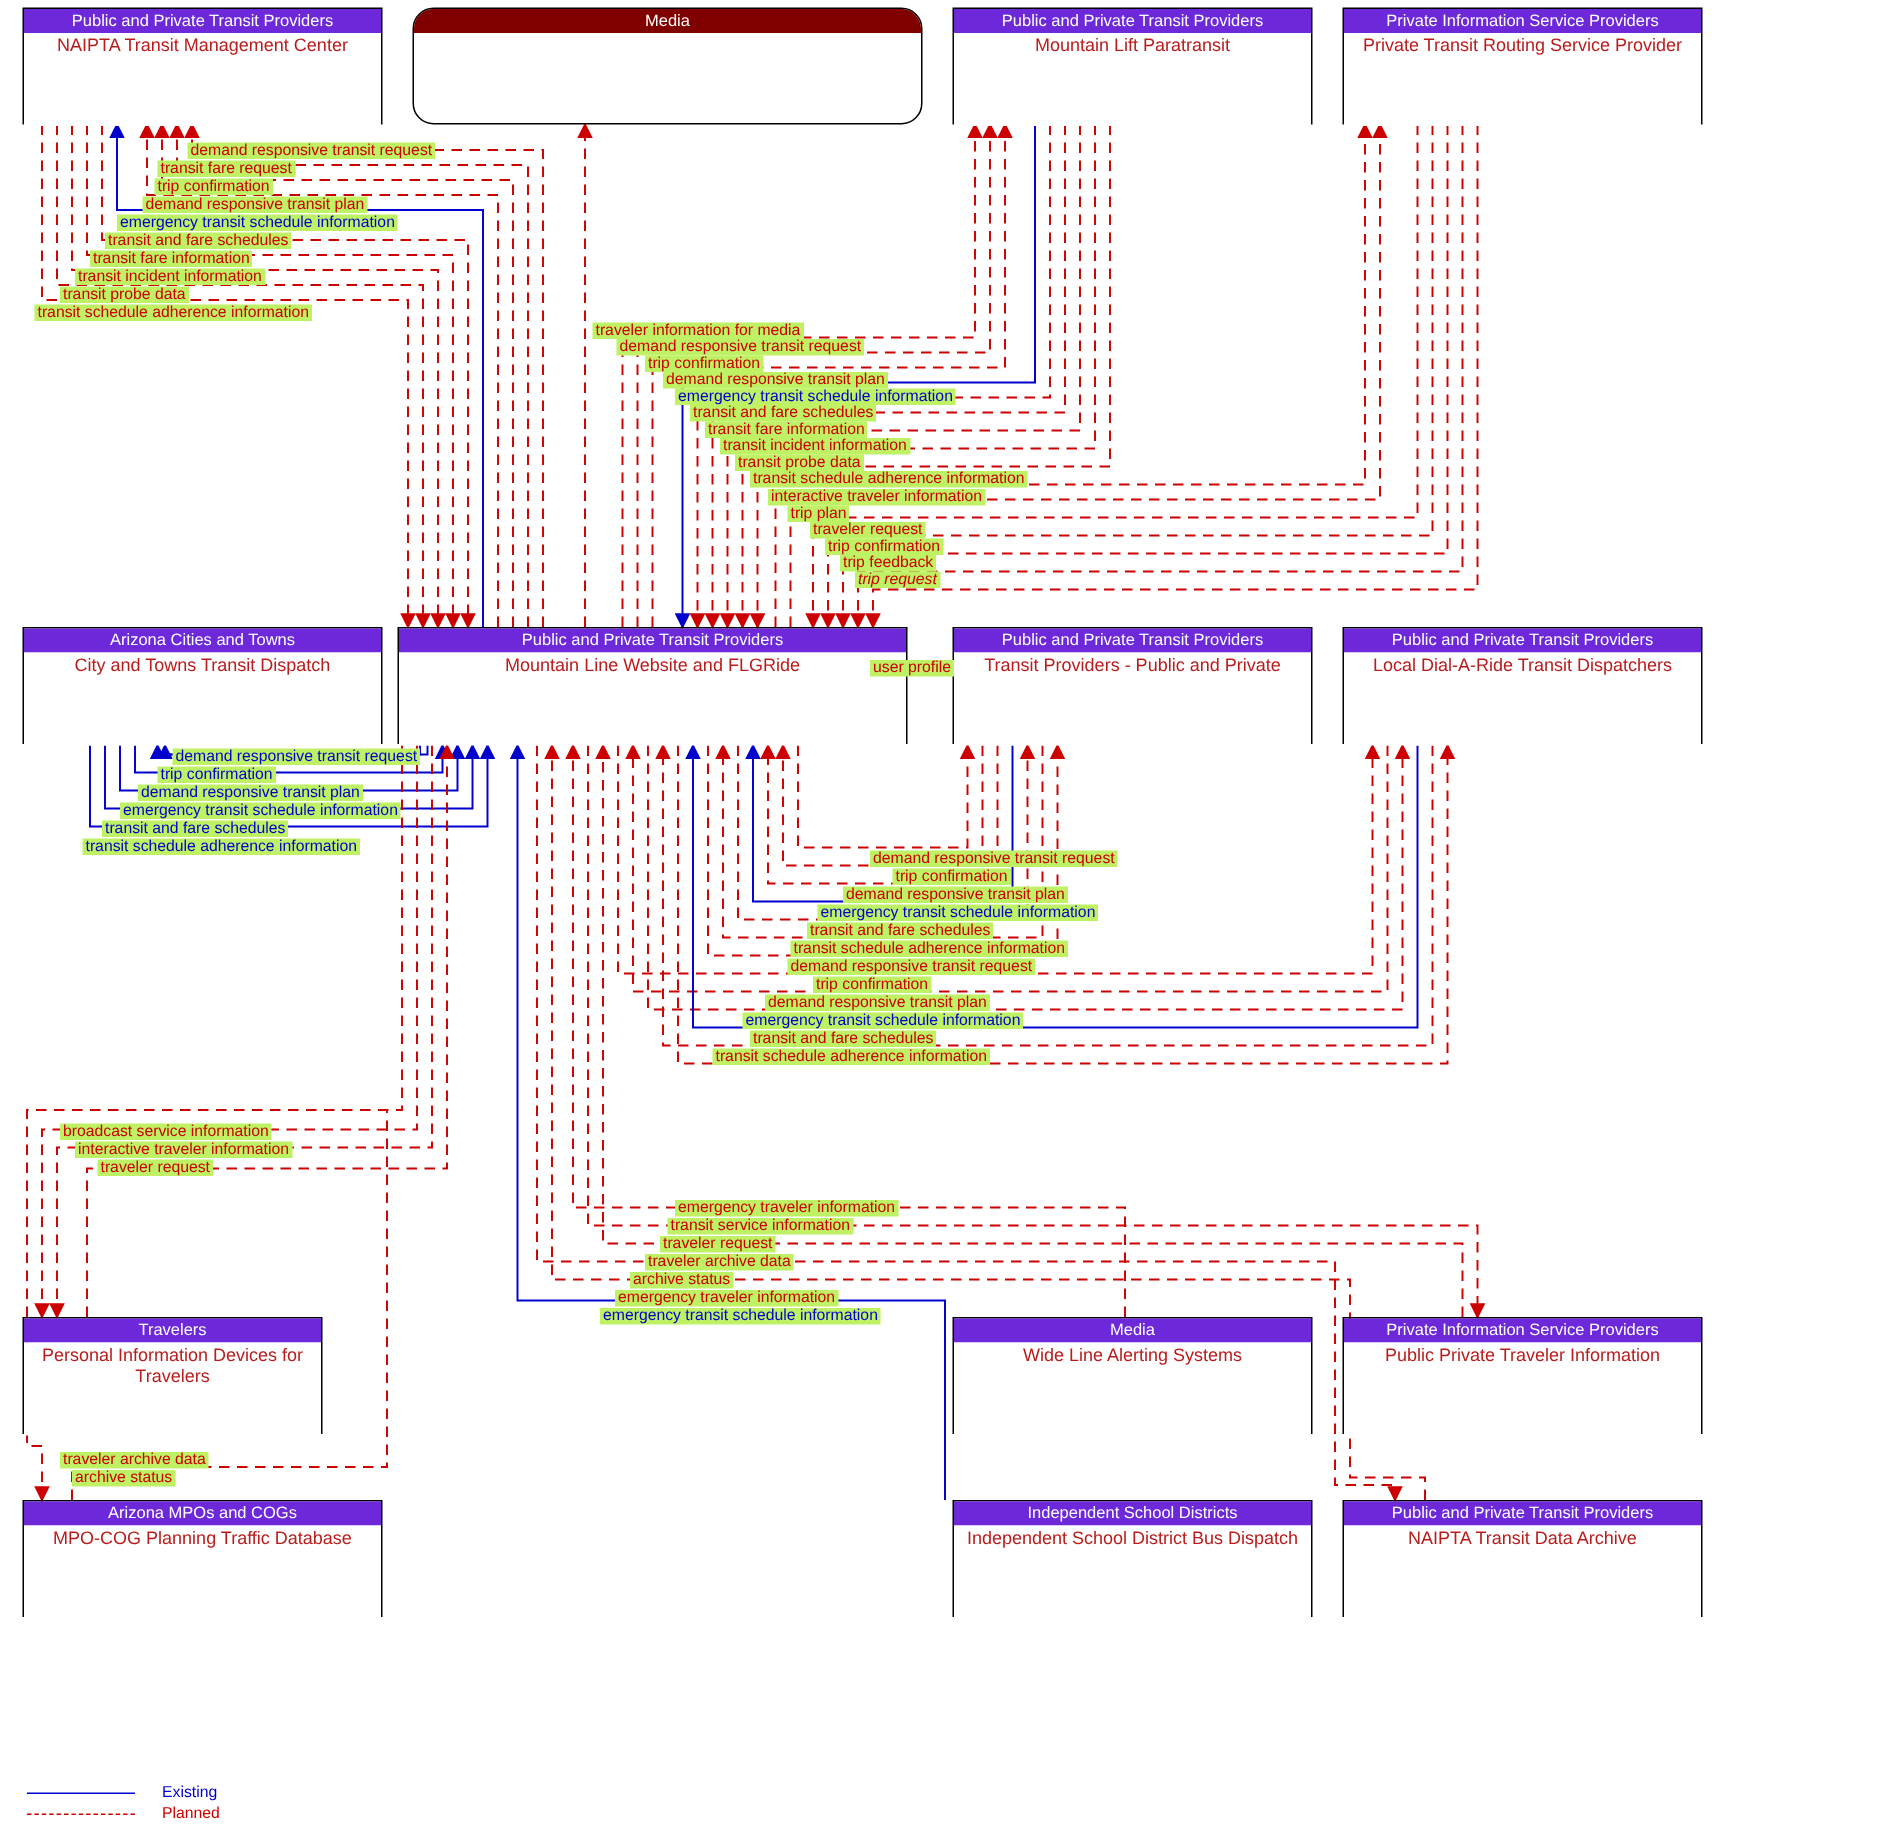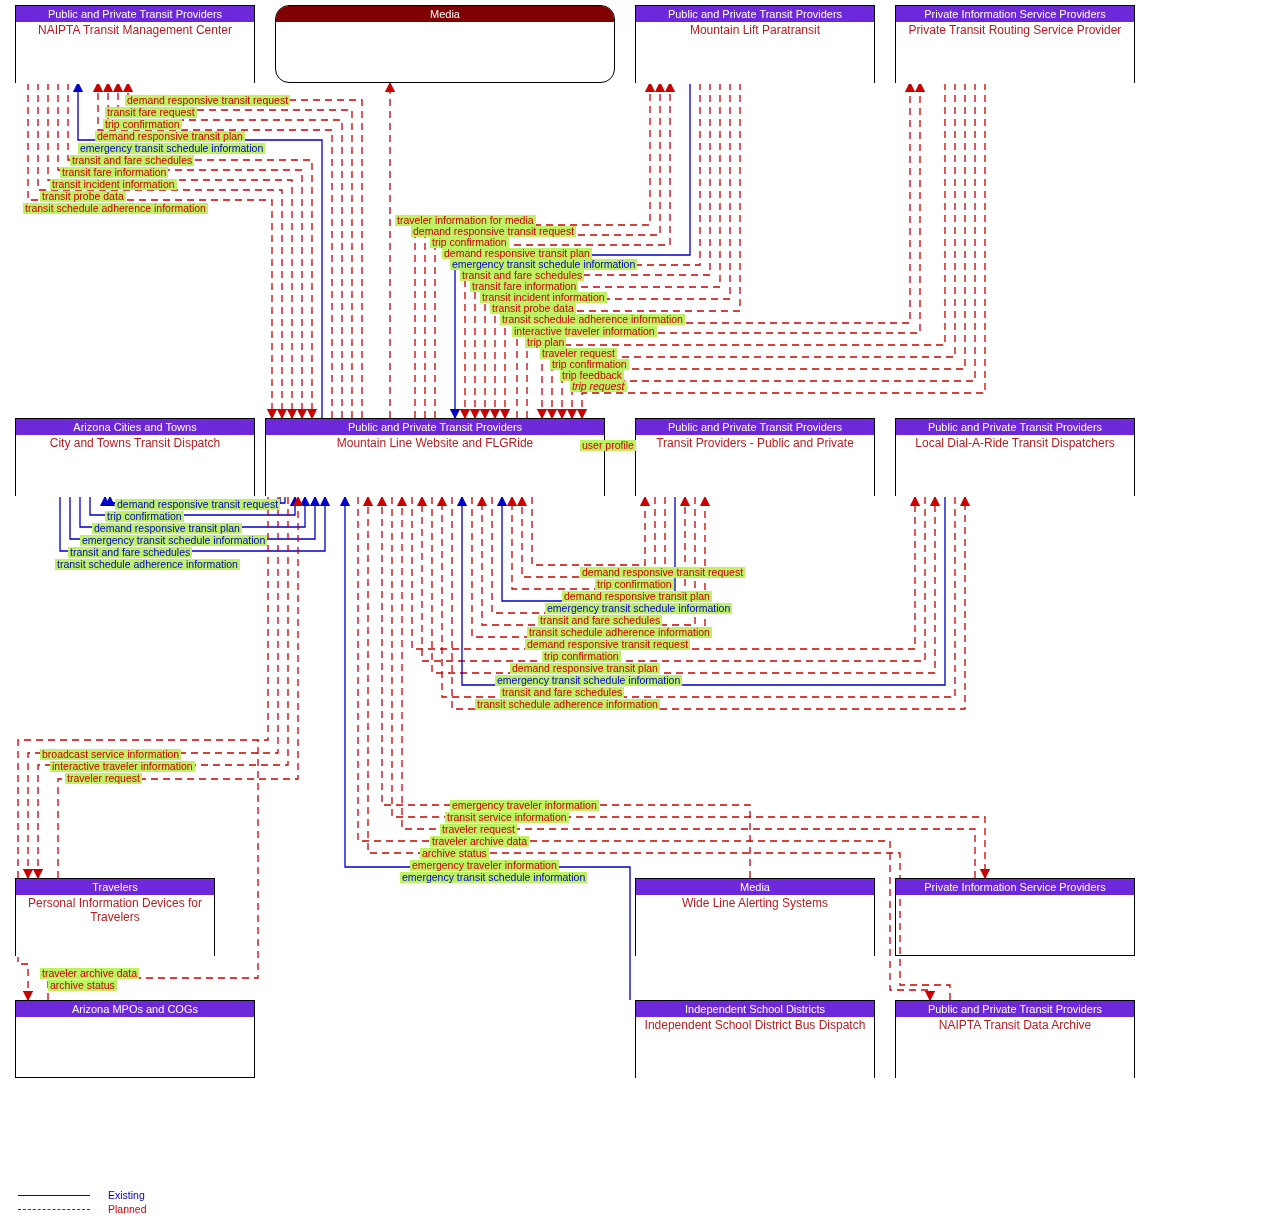--- a/index.html
+++ b/index.html
@@ -245,6 +245,7 @@
 
 <div class="node" style="left:895px; top:878px; width:240px; height:78px;">
   <span class="node-header hdr-blue">Private Information Service Providers</span>
+  <span class="node-body body-white">Public  Private Traveler Information</span>
 </div>
 
 <div class="node" style="left:15px; top:1000px; width:240px; height:78px;">

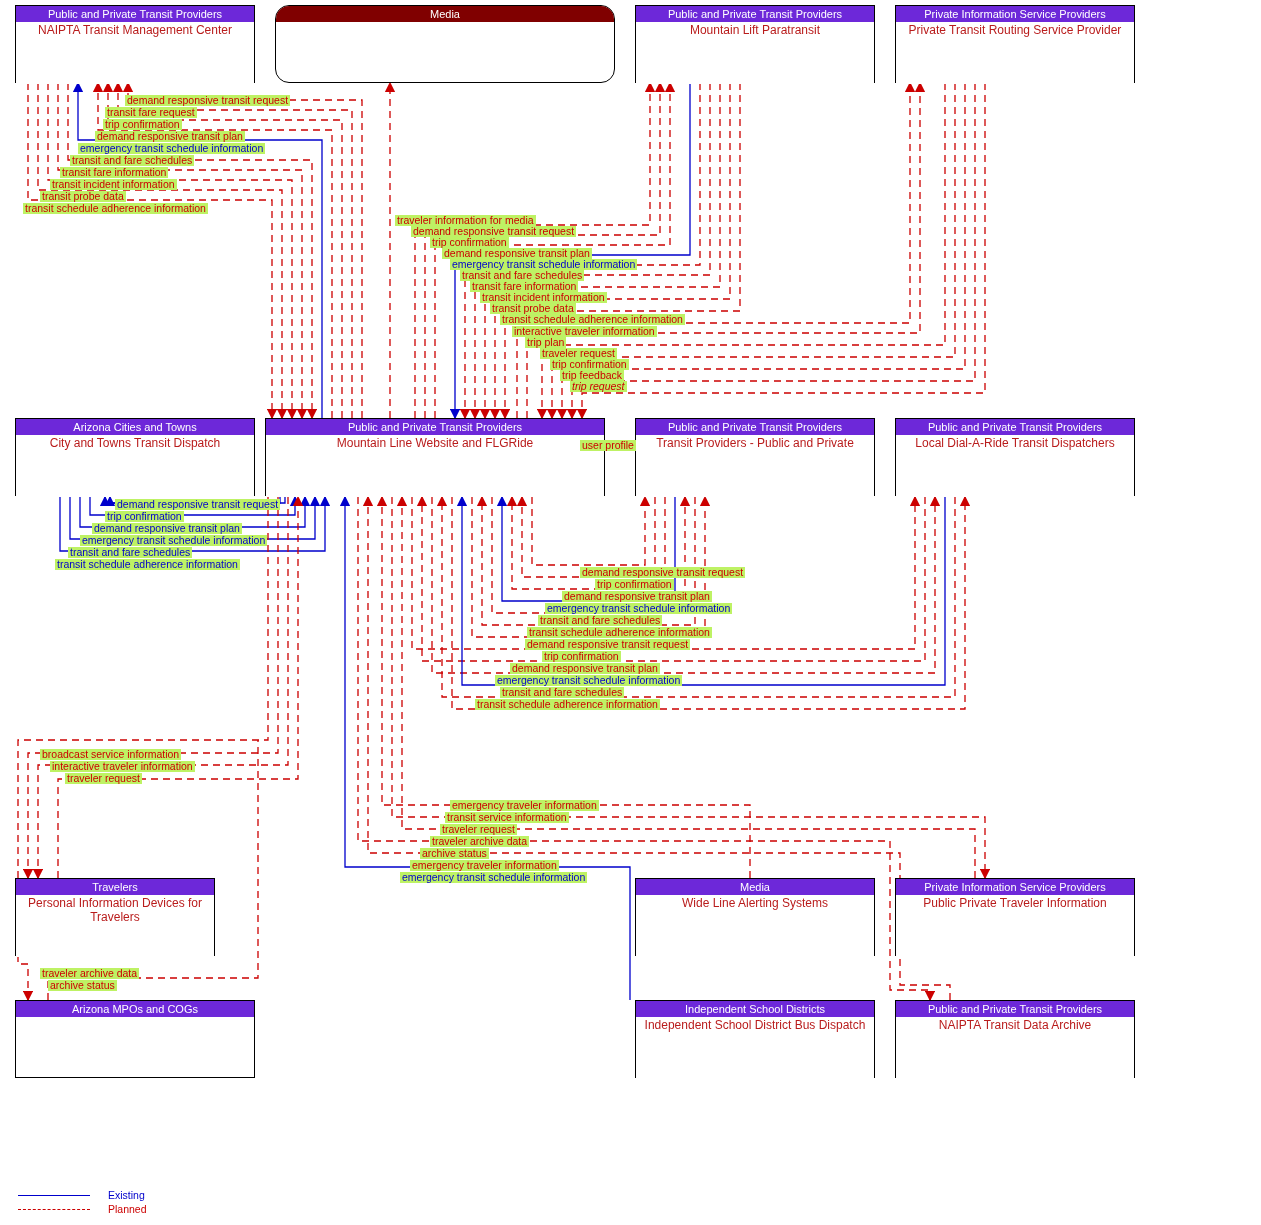--- a/index.html
+++ b/index.html
@@ -250,6 +250,7 @@
 
 <div class="node" style="left:15px; top:1000px; width:240px; height:78px;">
   <span class="node-header hdr-blue">Arizona MPOs and COGs</span>
+  <span class="node-body body-white">MPO-COG Planning Traffic Database</span>
 </div>
 
 <div class="node" style="left:635px; top:1000px; width:240px; height:78px;">

